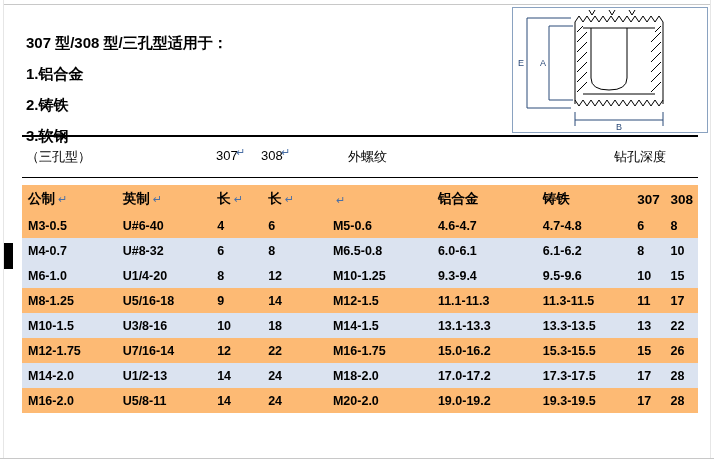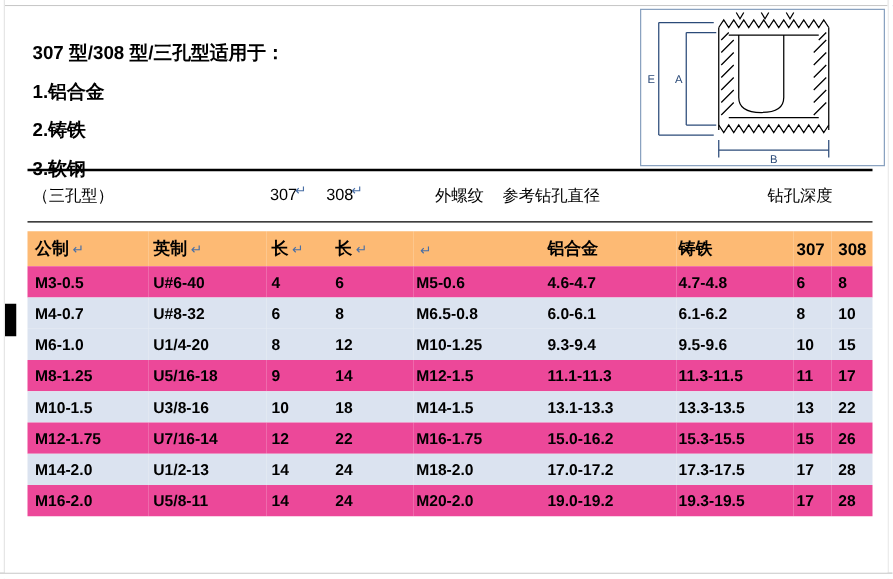--- a/index.html
+++ b/index.html
@@ -243,7 +243,6 @@
     <div class="hdr-cell" style="left:257px; top:4px;">308</div>
     <div class="hdr-cell" style="left:277px; top:2px; font-weight:normal; color:#4a6fa5; font-size:11px;">↵</div>
     <div class="hdr-cell" style="left:301px; top:4px;margin-left:43px;">外螺纹</div>
-    <div class="hdr-cell" style="left:398px; top:4px;">参考钻孔直径</div>
     <div class="hdr-cell" style="left:610px; top:4px;">钻孔深度</div>
   </div>
 

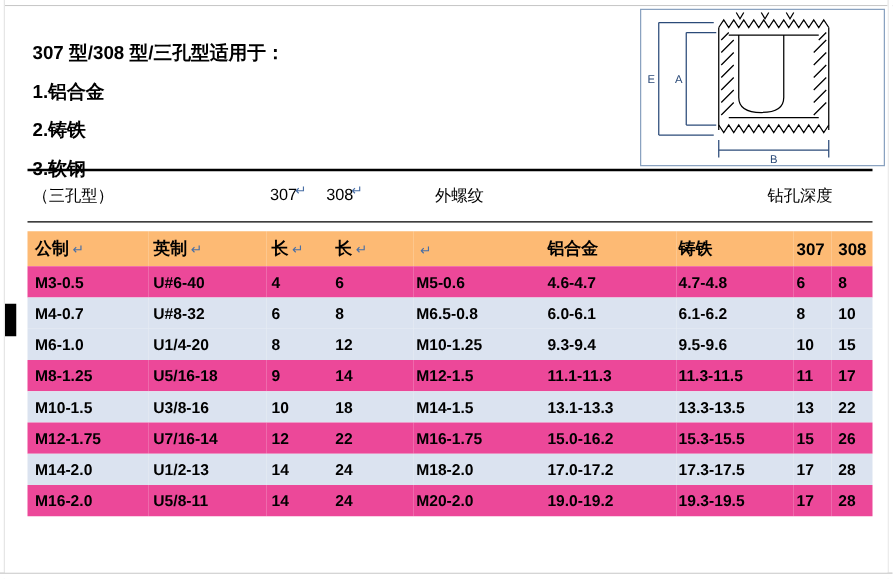--- a/index.html
+++ b/index.html
@@ -144,7 +144,7 @@
     background: #dbe3f0;
   }
   .tbl tbody tr.even td {
-    background: #ec4899;
+    background: #fdba74;
   }
   
   .c0 { width: 96px; padding-left: 6px !important; }

